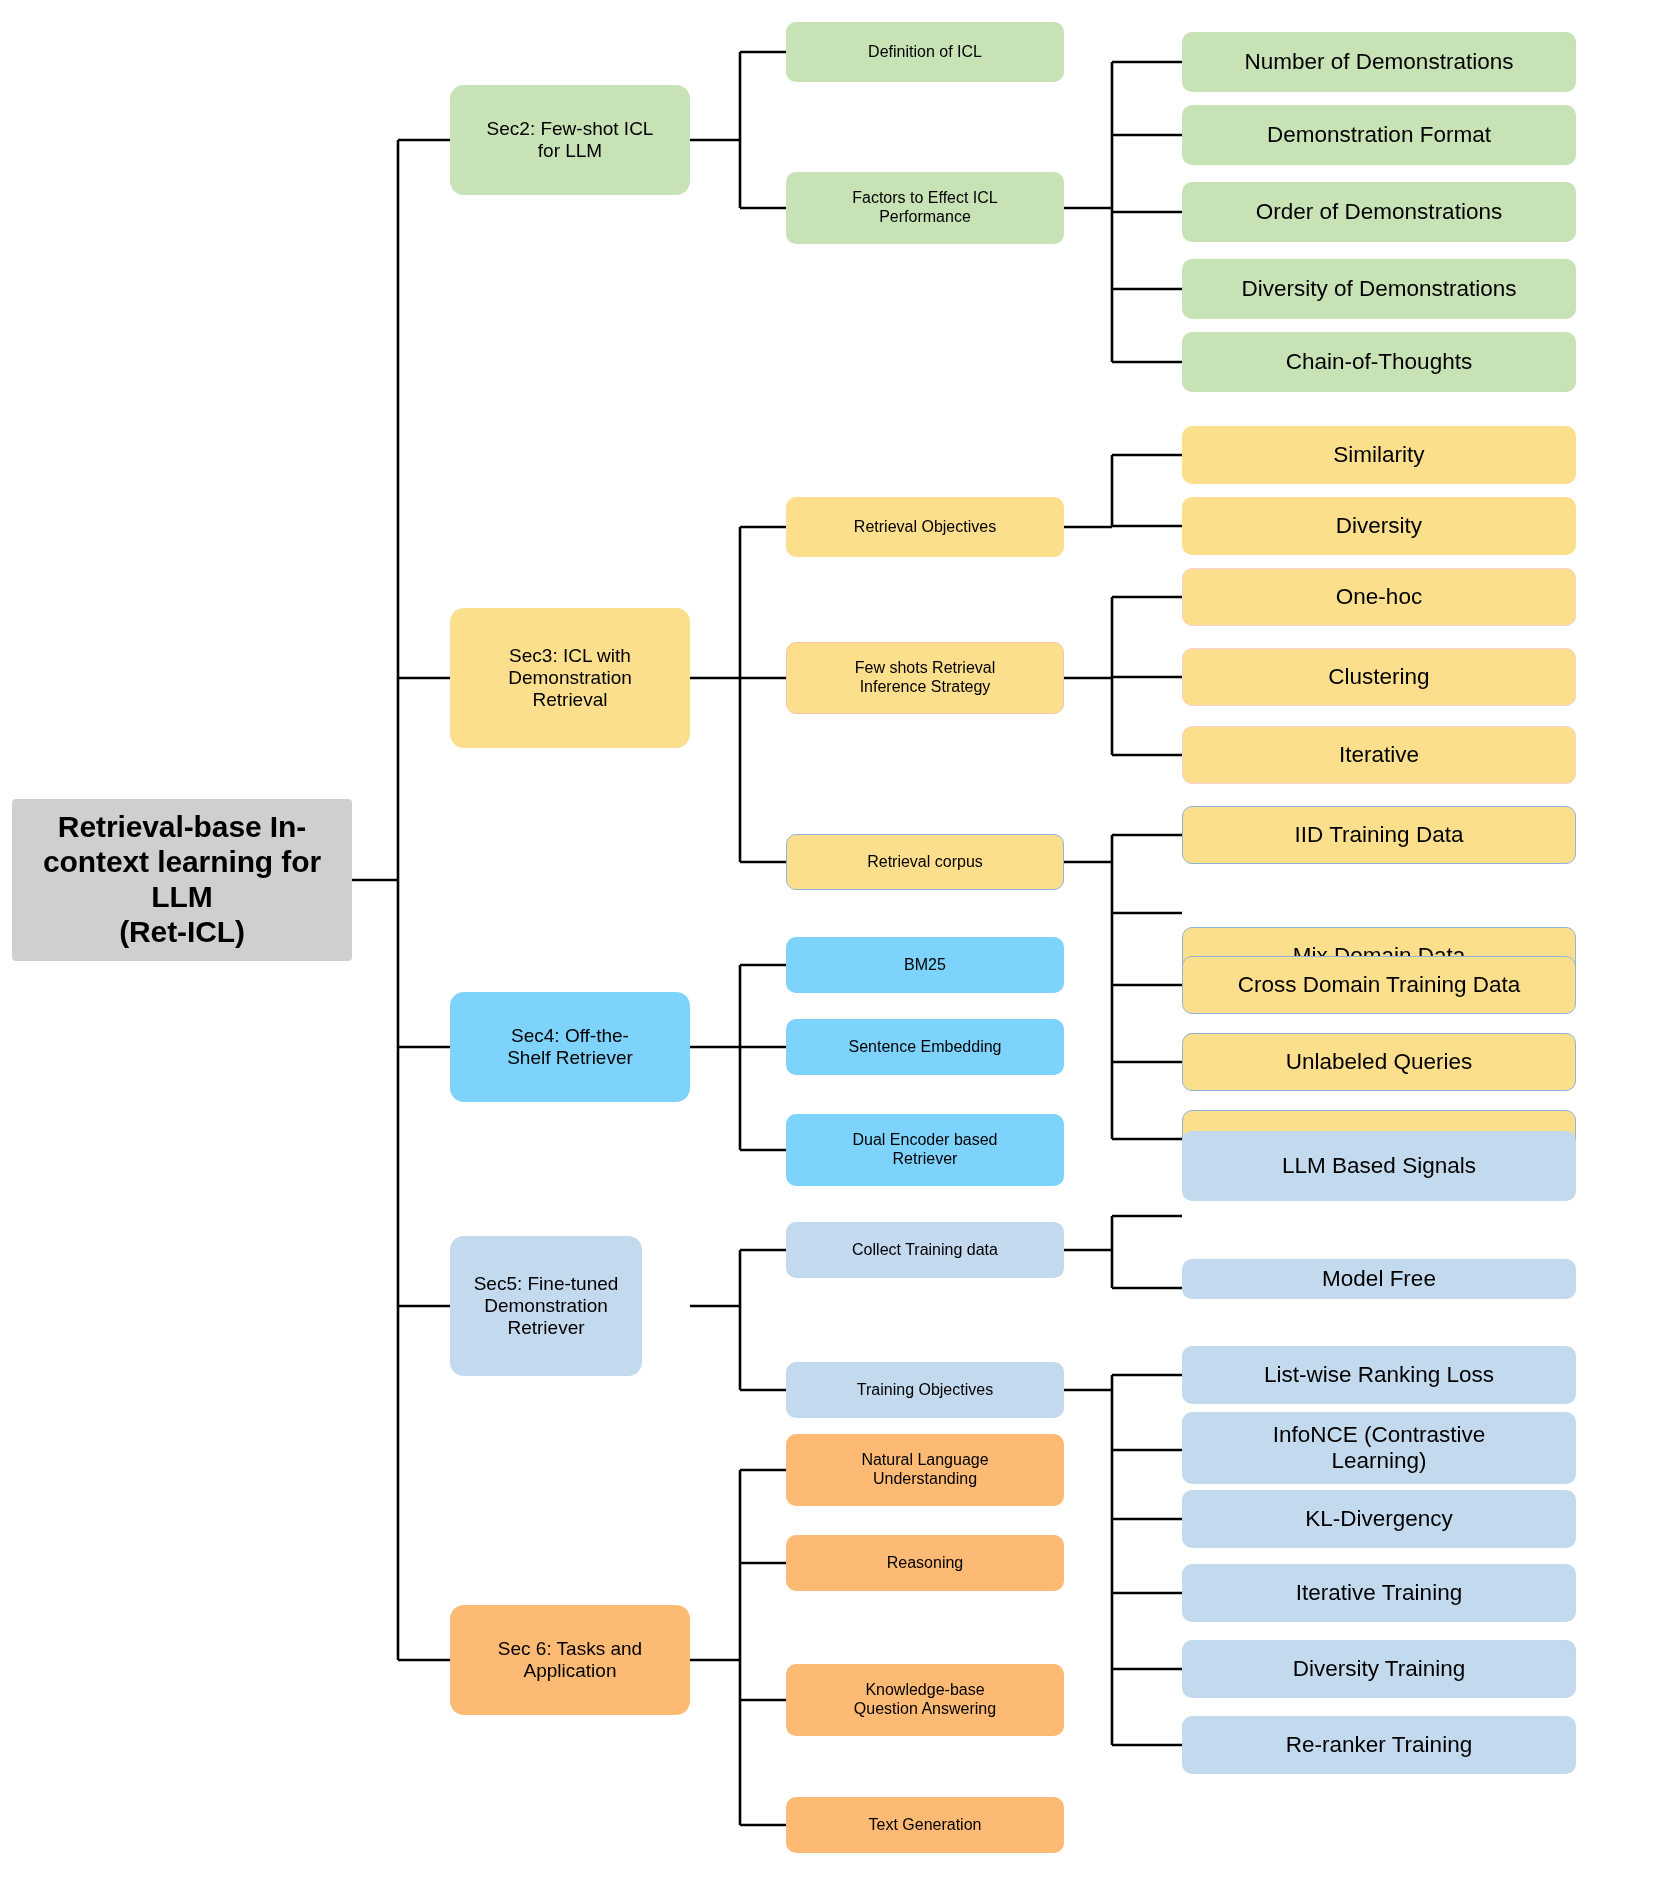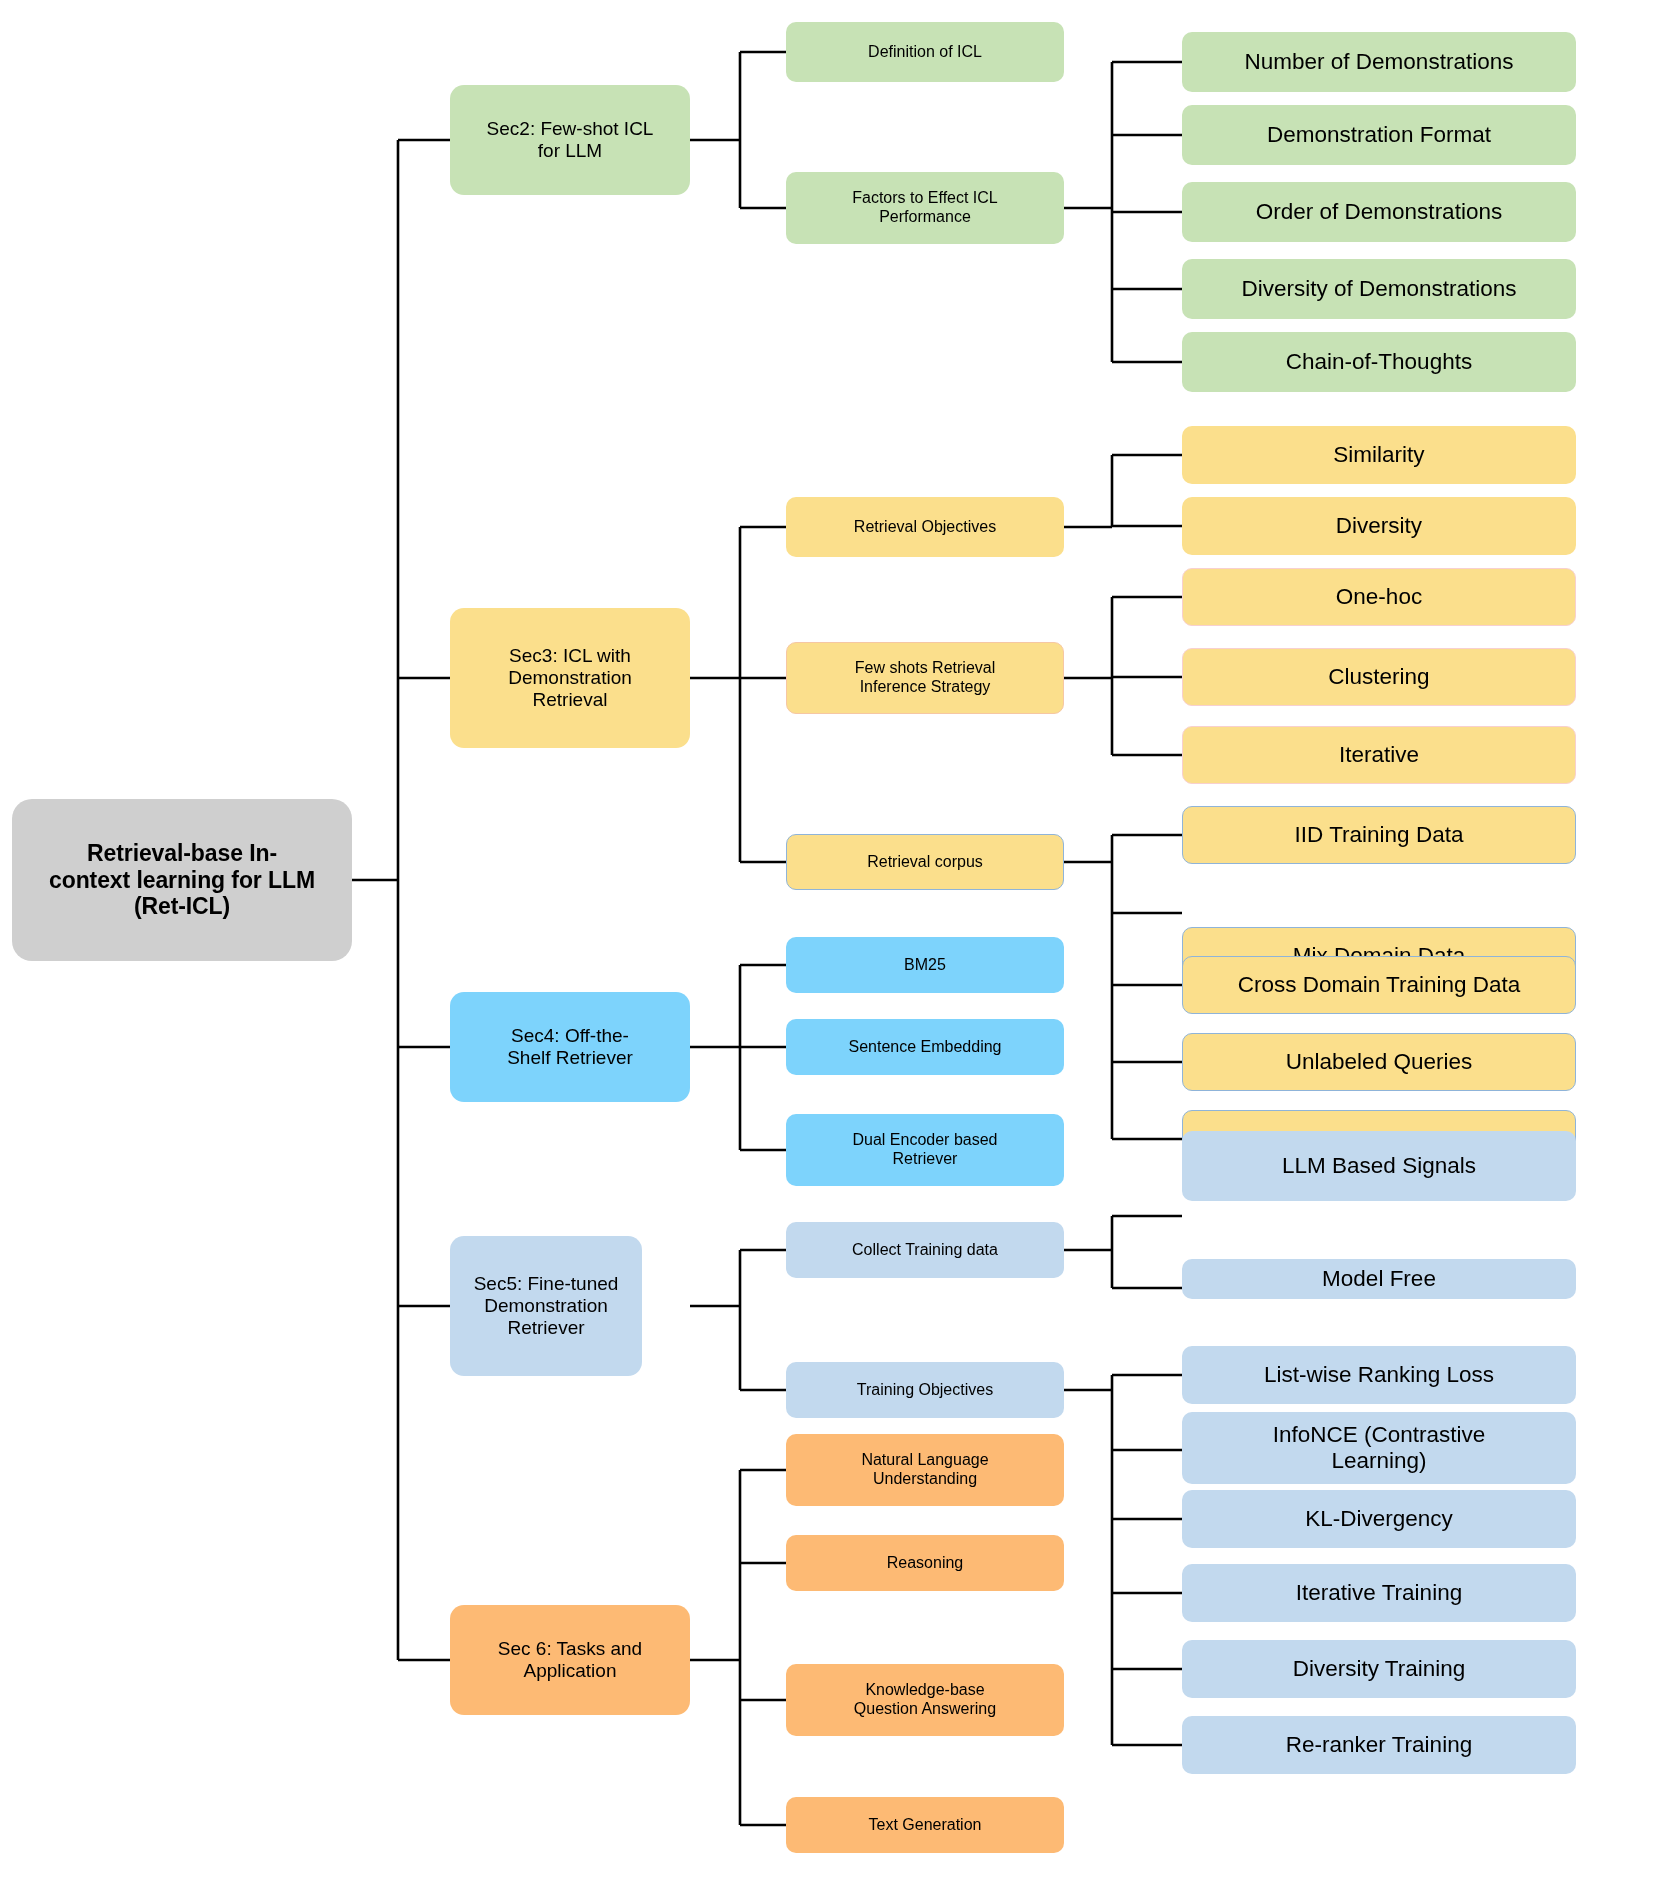--- a/index.html
+++ b/index.html
@@ -30,9 +30,9 @@
   }
   .node.root {
     background: #cfcfcf;
-    border-radius: 20px;
+    border-radius: 4px;
     font-weight: bold;
-    font-size: 23px;
+    font-size: 30px;
     letter-spacing: -0.1px;
   }
   .node.lvl1 {

